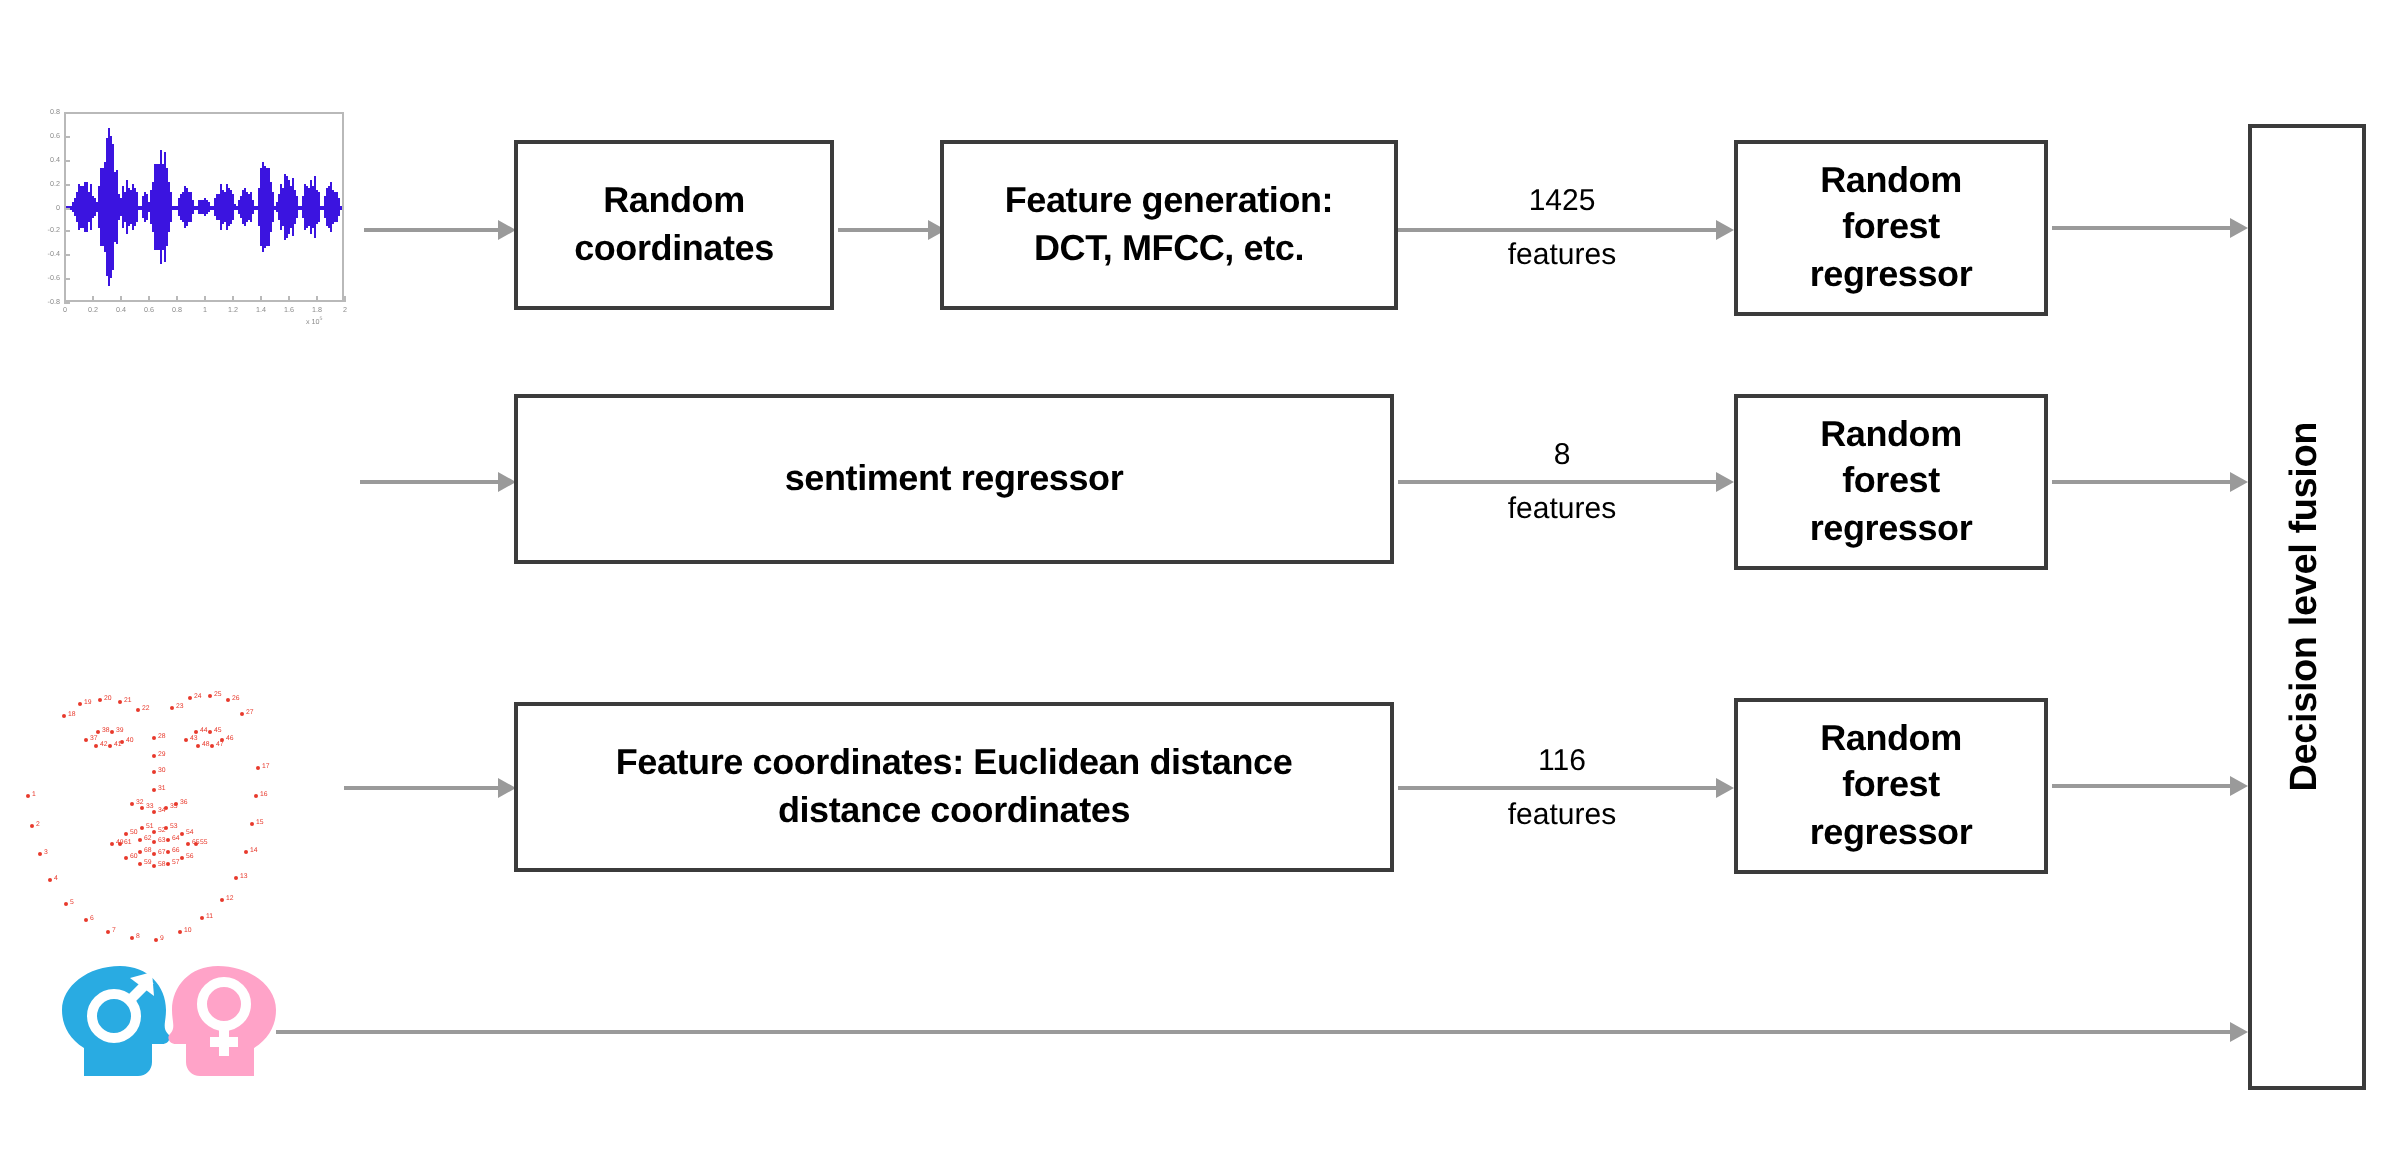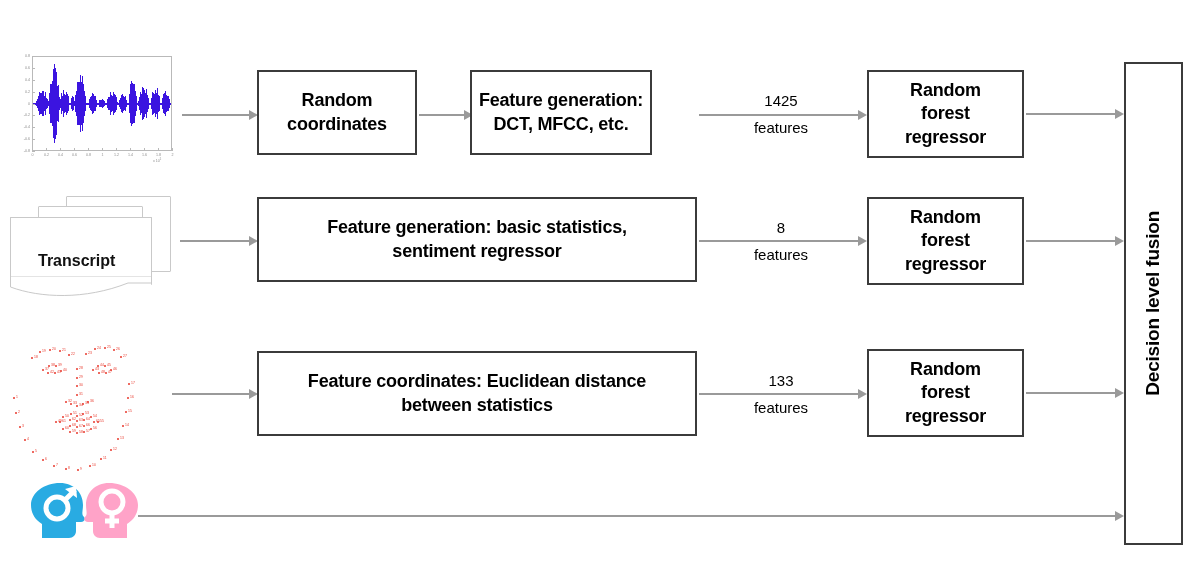--- a/index.html
+++ b/index.html
@@ -314,7 +314,7 @@
   <div class="arrow-line" style="left:419px;top:114px;width:48px;"></div>
   <div class="arrow-head" style="left:464px;top:110px;"></div>
 
-  <div class="box" style="left:470px;top:70px;width:182px;height:85px;font-size:18px;">
+  <div class="box" style="left:470px;top:70px;width:229px;height:85px;font-size:18px;">
     <div>
       <span>Feature generation:</span>
       <span>DCT, MFCC, etc.</span>

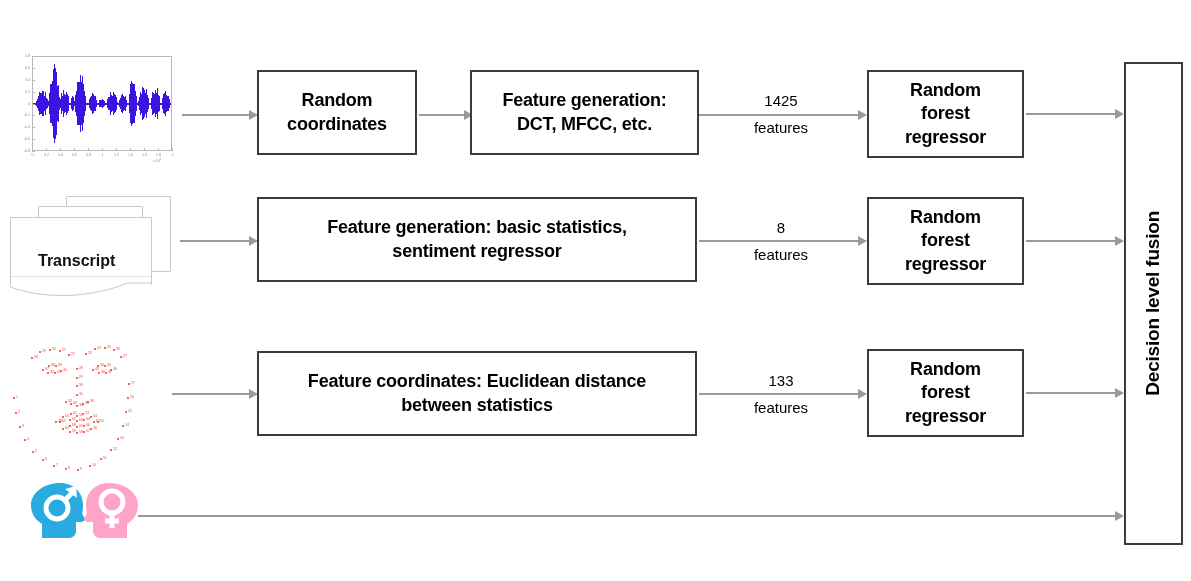--- a/index.html
+++ b/index.html
@@ -355,7 +355,6 @@
 
   <div class="box" style="left:257px;top:197px;width:440px;height:85px;font-size:18px;">
     <div>
-      <span>Feature generation: basic statistics,</span>
       <span>sentiment regressor</span>
     </div>
   </div>

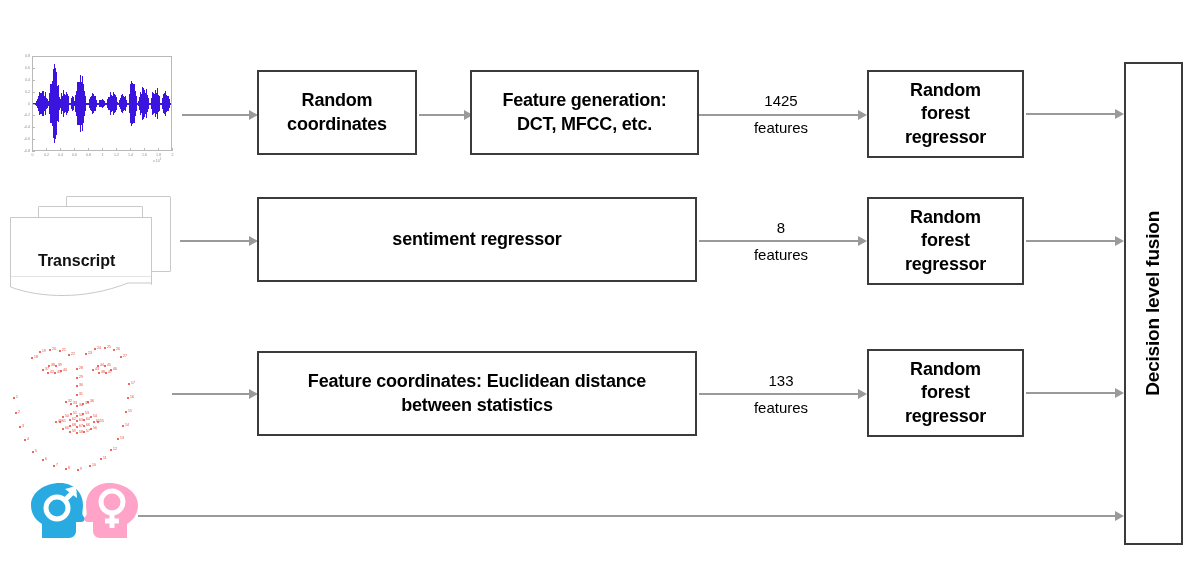--- a/index.html
+++ b/index.html
@@ -340,15 +340,6 @@
   <div class="arrow-line" style="left:1026px;top:113px;width:96px;"></div>
   <div class="arrow-head" style="left:1115px;top:109px;"></div>
 
-  <div style="position:absolute;left:10px;top:196px;width:165px;height:95px;">
-    <div class="doc" style="left:56px;top:0px;width:105px;height:76px;"></div>
-    <div class="doc" style="left:28px;top:10px;width:105px;height:76px;"></div>
-    <div class="doc" style="left:0px;top:21px;width:142px;height:68px;border-bottom:none;"></div>
-    <svg width="165" height="40" style="position:absolute;left:0px;top:80px;">
-      <path d="M0.5,11 C30,22 75,24 118,7 L141.5,7 L141.5,0 L0.5,0 Z" fill="#ffffff" stroke="#c9c9c9" stroke-width="1"></path>
-    </svg>
-    <div class="doc-label" style="left:28px;top:56px;">Transcript</div>
-  </div>
 
   <div class="arrow-line" style="left:180px;top:240px;width:72px;"></div>
   <div class="arrow-head" style="left:249px;top:236px;"></div>

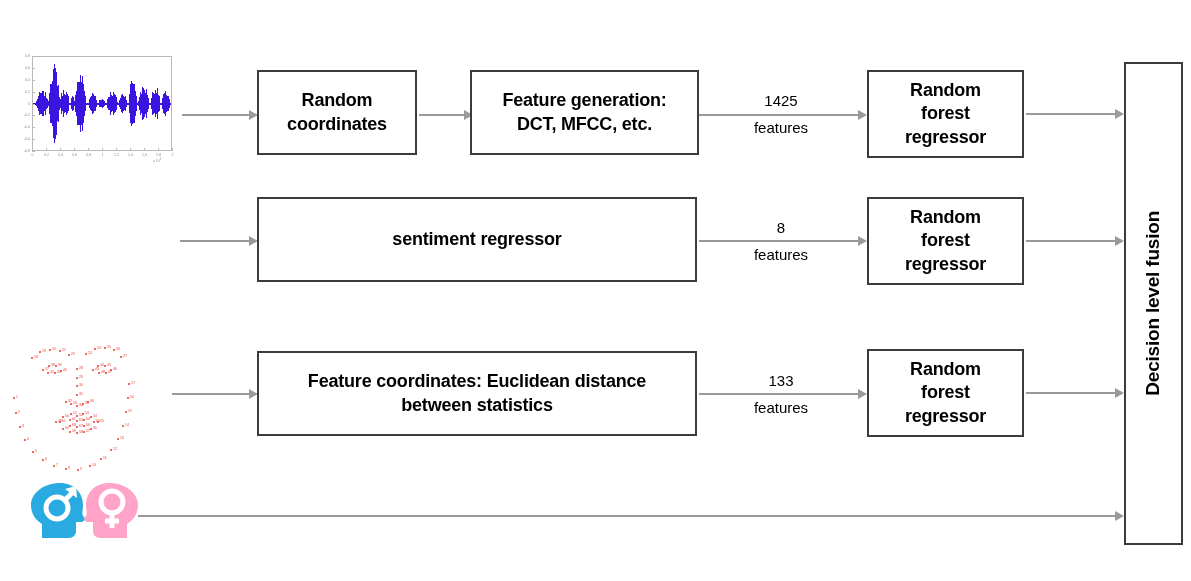--- a/index.html
+++ b/index.html
@@ -522,7 +522,7 @@
   <div class="arrow-head" style="left:858px;top:389px;"></div>
 
   <div class="edge-label" style="left:735px;top:370px;width:92px;">
-    <div>133</div>
+    <div>116</div>
     <div style="margin-top:5px;">features</div>
   </div>
 

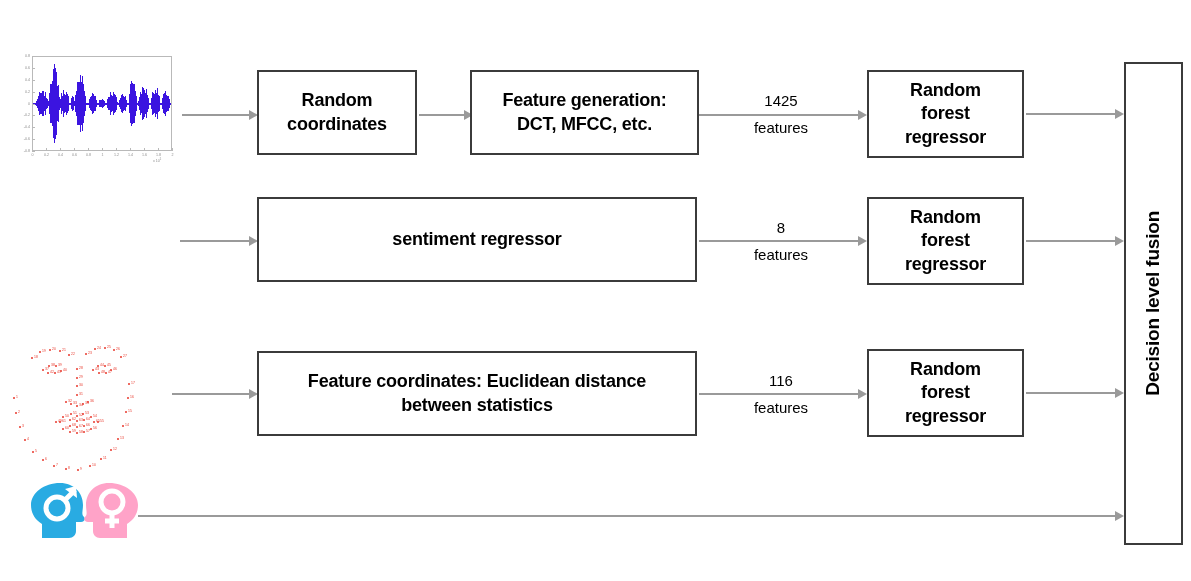--- a/index.html
+++ b/index.html
@@ -514,7 +514,7 @@
   <div class="box" style="left:257px;top:351px;width:440px;height:85px;font-size:18px;">
     <div>
       <span>Feature coordinates: Euclidean distance</span>
-      <span>between statistics</span>
+      <span>distance coordinates</span>
     </div>
   </div>
 

